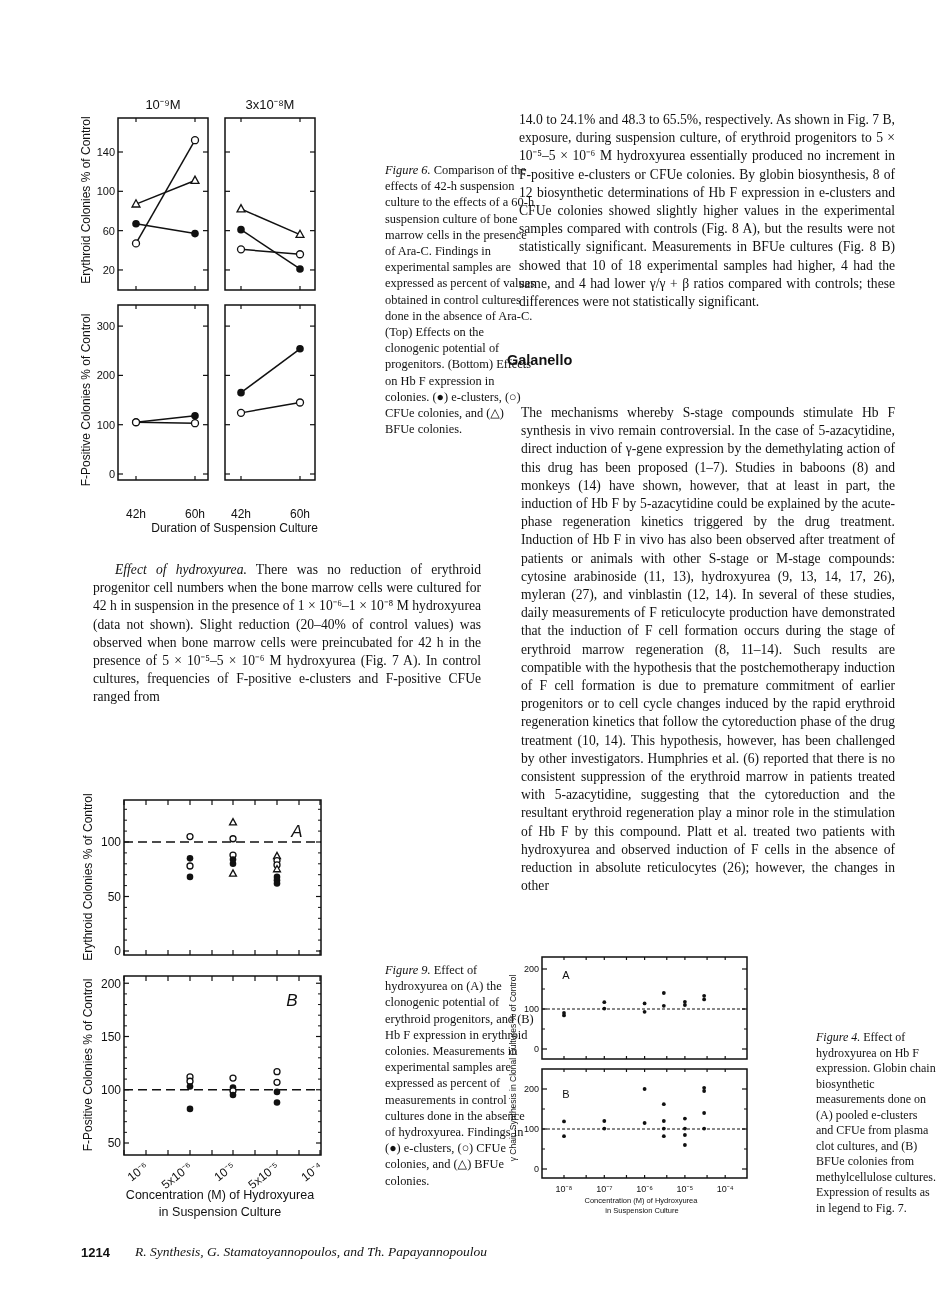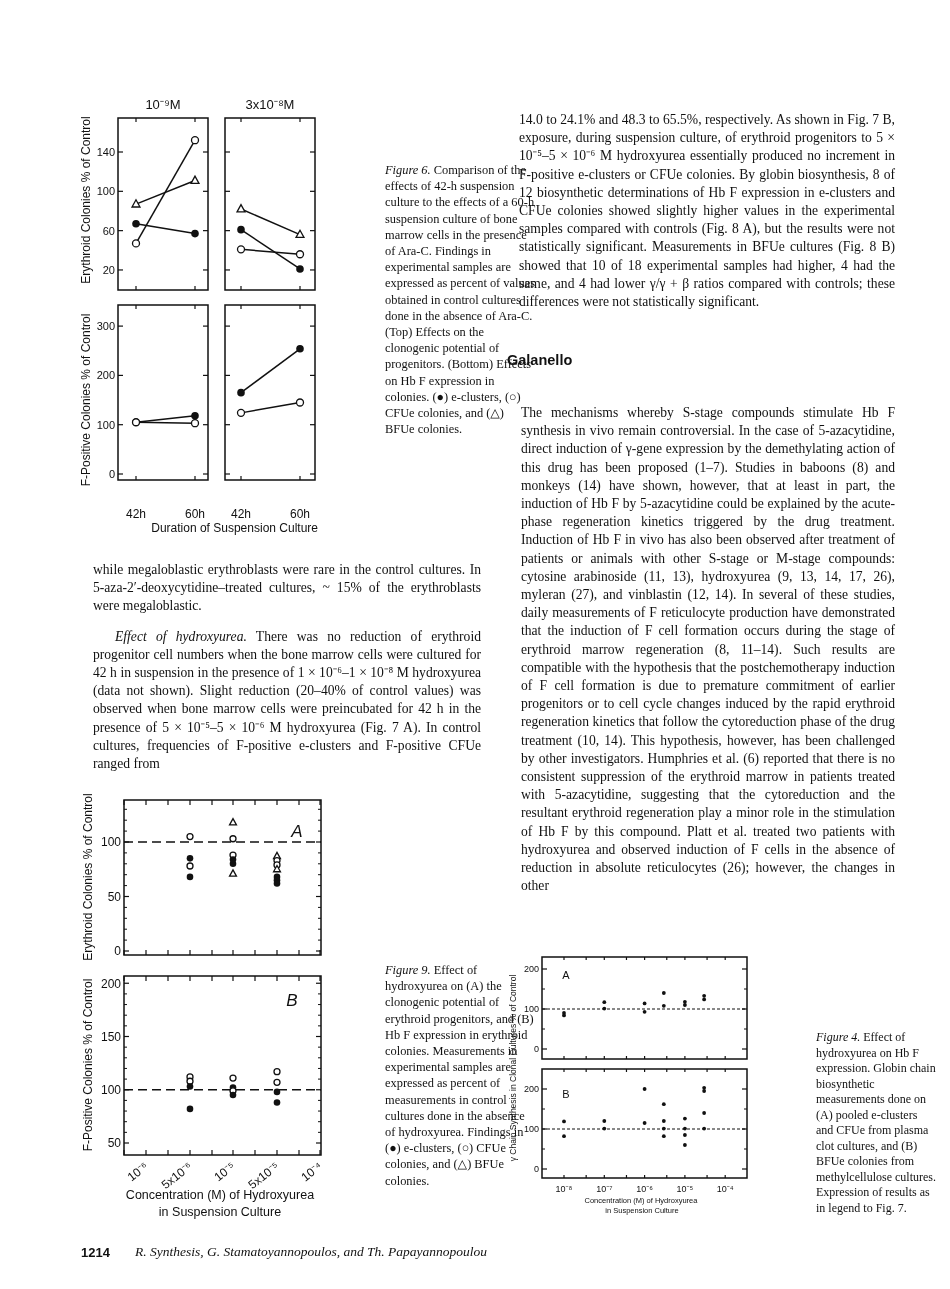--- a/index.html
+++ b/index.html
@@ -129,7 +129,6 @@
 </div>
 
 <div class="abs body-text" style="left:81px;top:549px;width:412px;">
-  <p>while megaloblastic erythroblasts were rare in the control cultures. In 5-aza-2′-deoxycytidine–treated cultures, ~ 15% of the erythroblasts were megaloblastic.</p>
   <p class="indent"><i>Effect of hydroxyurea.</i><span> There was no reduction of erythroid progenitor cell numbers when the bone marrow cells were cultured for 42 h in suspension in the presence of 1 × 10⁻⁶–1 × 10⁻⁸ M hydroxyurea (data not shown). Slight reduction (20–40% of control values) was observed when bone marrow cells were preincubated for 42 h in the presence of 5 × 10⁻⁵–5 × 10⁻⁶ M hydroxyurea (Fig. 7 A). In control cultures, frequencies of F-positive e-clusters and F-positive CFUe ranged from</span></p>
 </div>
 

